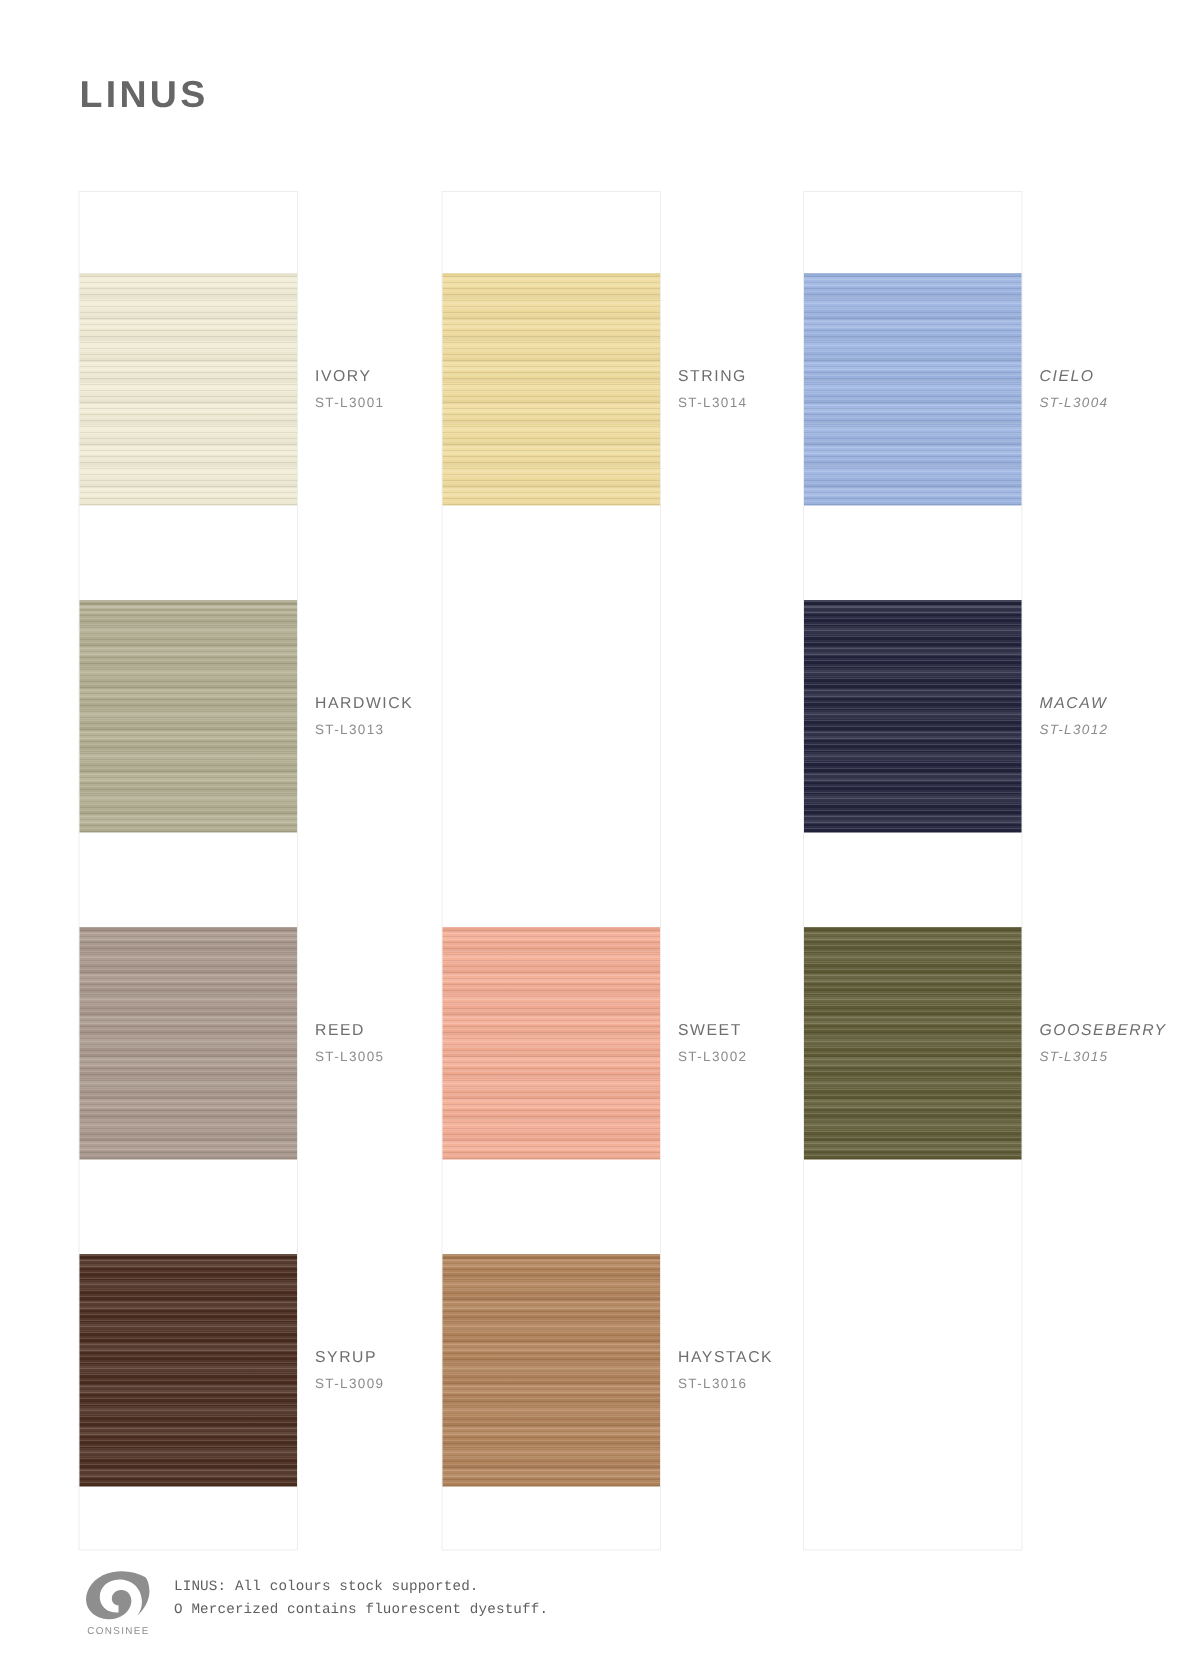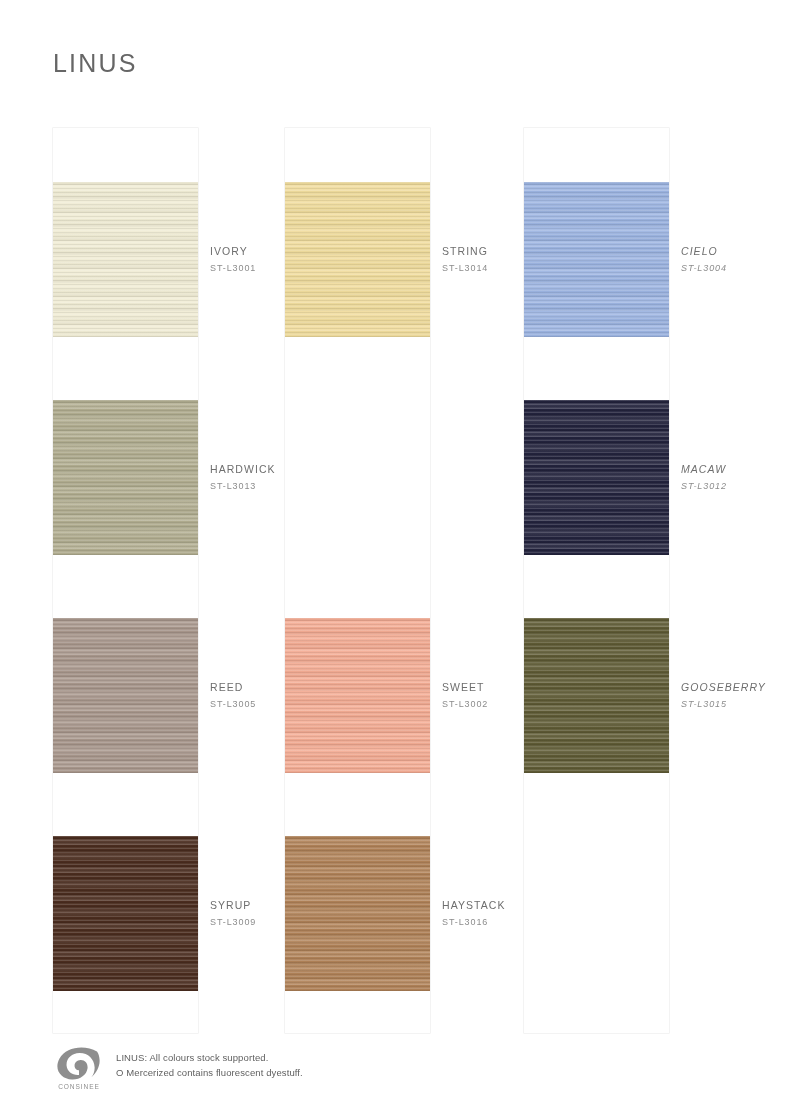--- a/index.html
+++ b/index.html
@@ -26,7 +26,7 @@
   #page-title {
     font-size: 25px;
     letter-spacing: 2.2px;
-    font-weight: 400;
+    font-weight: 700;
     color: #666666;
     margin: 0;
     line-height: 30px;

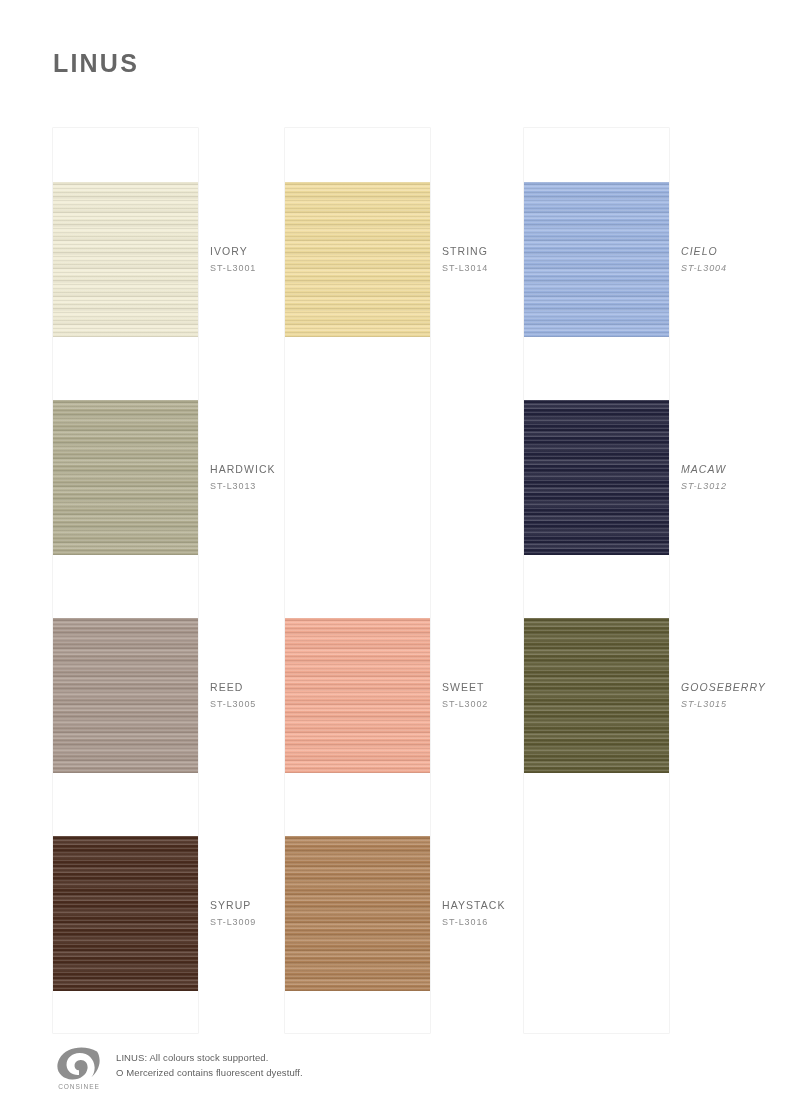--- a/index.html
+++ b/index.html
@@ -57,7 +57,7 @@
     box-shadow: 0 0 0 0.6px #ebebeb;
   }
   .col-0 { left: 53px; }
-  .col-1 { left: 285px; }
+  .col-1 { left: 295px; }
   .col-2 { left: 524px; font-style: italic; }
 
   .swatch-cell {

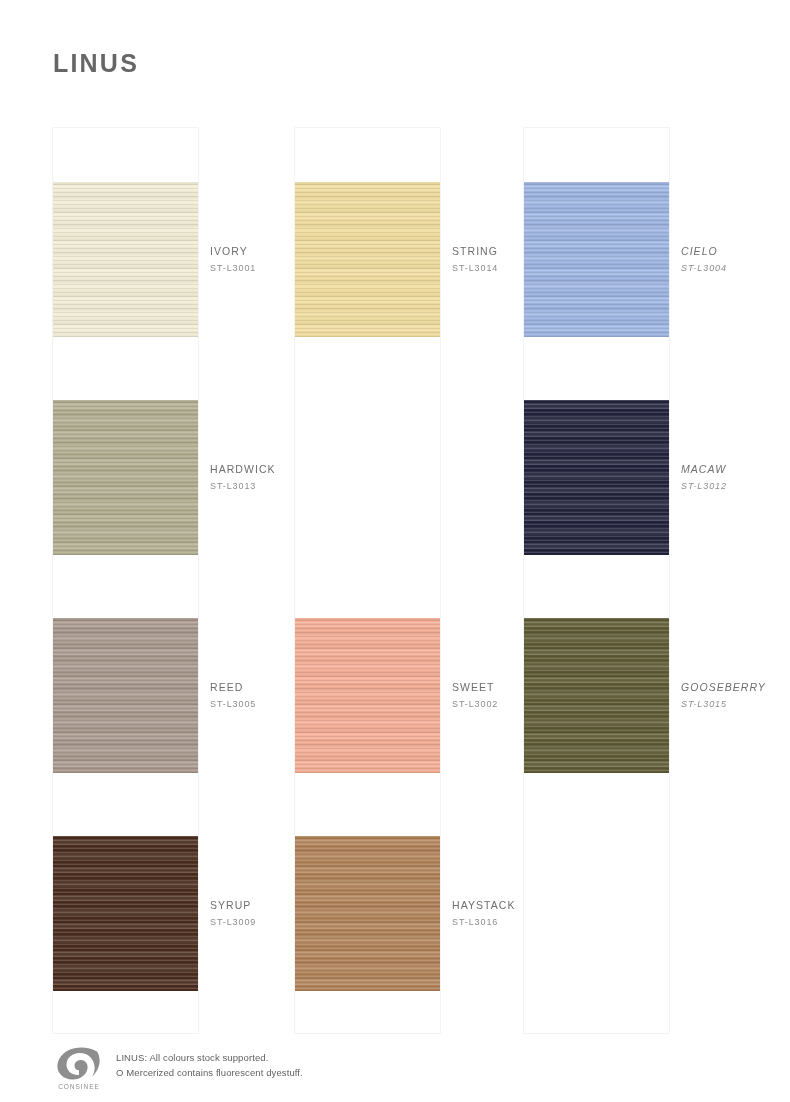--- a/index.html
+++ b/index.html
@@ -58,7 +58,7 @@
   }
   .col-0 { left: 53px; }
   .col-1 { left: 295px; }
-  .col-2 { left: 524px; font-style: italic; }
+  .col-2 { left: 536px; font-style: italic; }
 
   .swatch-cell {
     position: absolute;

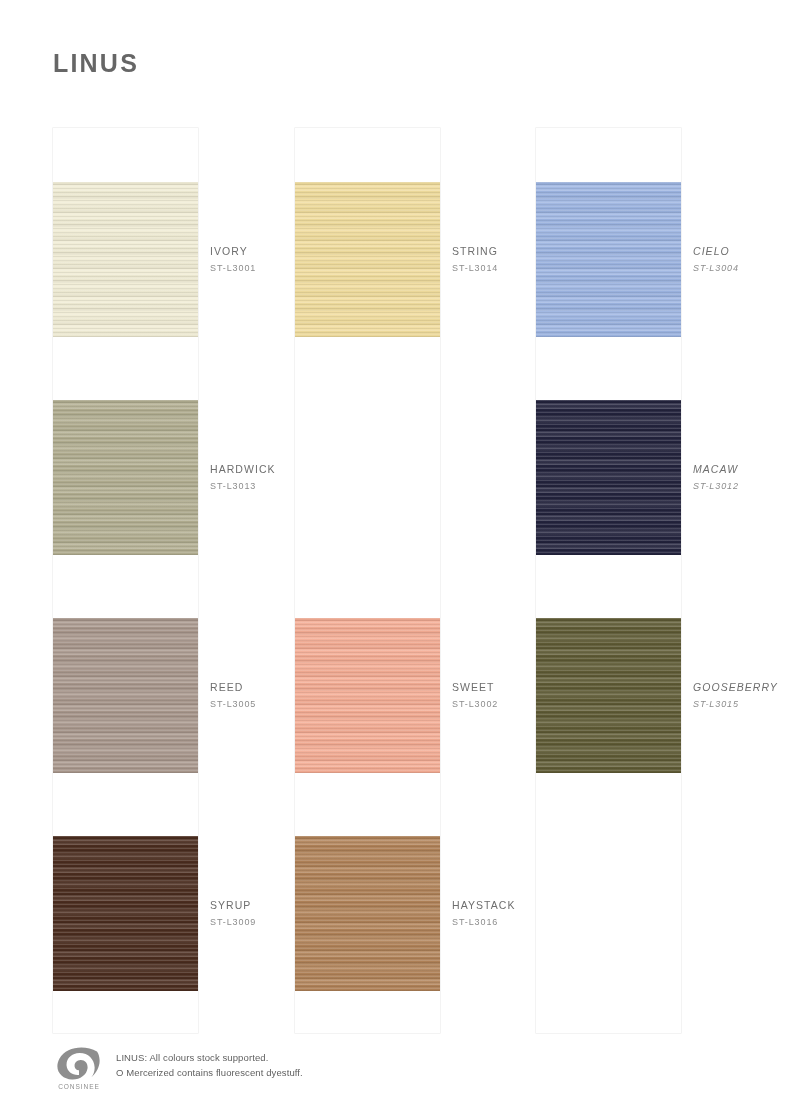--- a/index.html
+++ b/index.html
@@ -148,6 +148,7 @@
     color: #5f5f5f;
     line-height: 15px;
     display: block;
+    font-family: Liberation Mono, monospace;
   }
 </style>
 </head>

